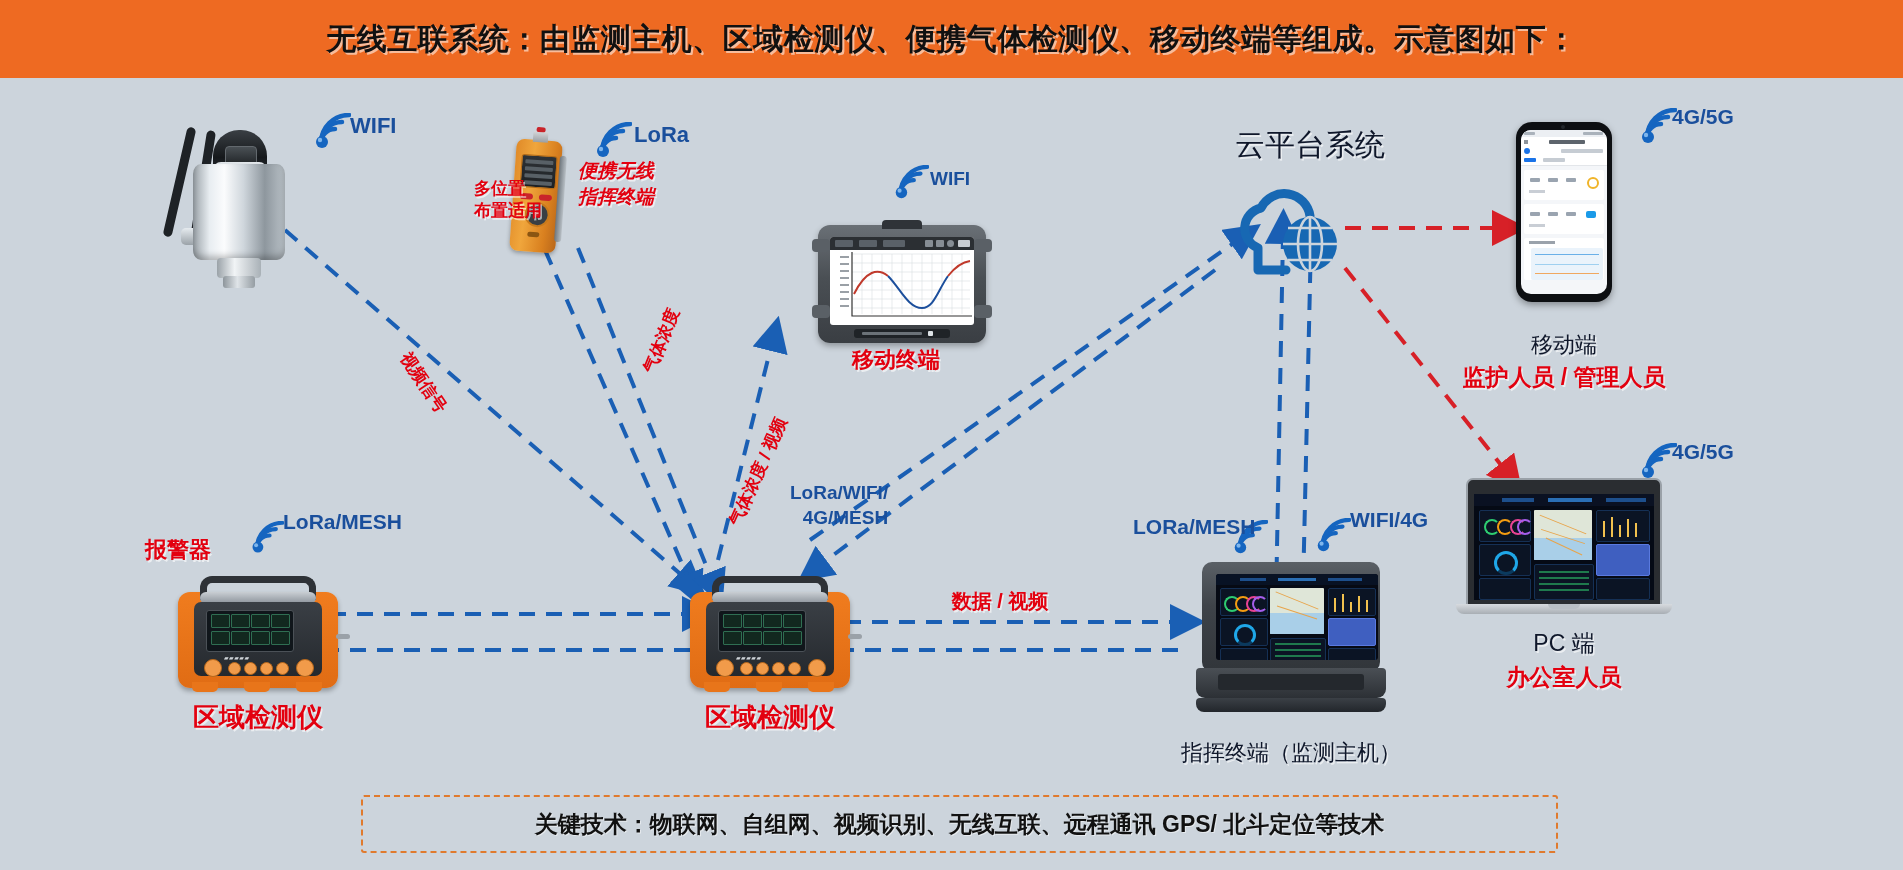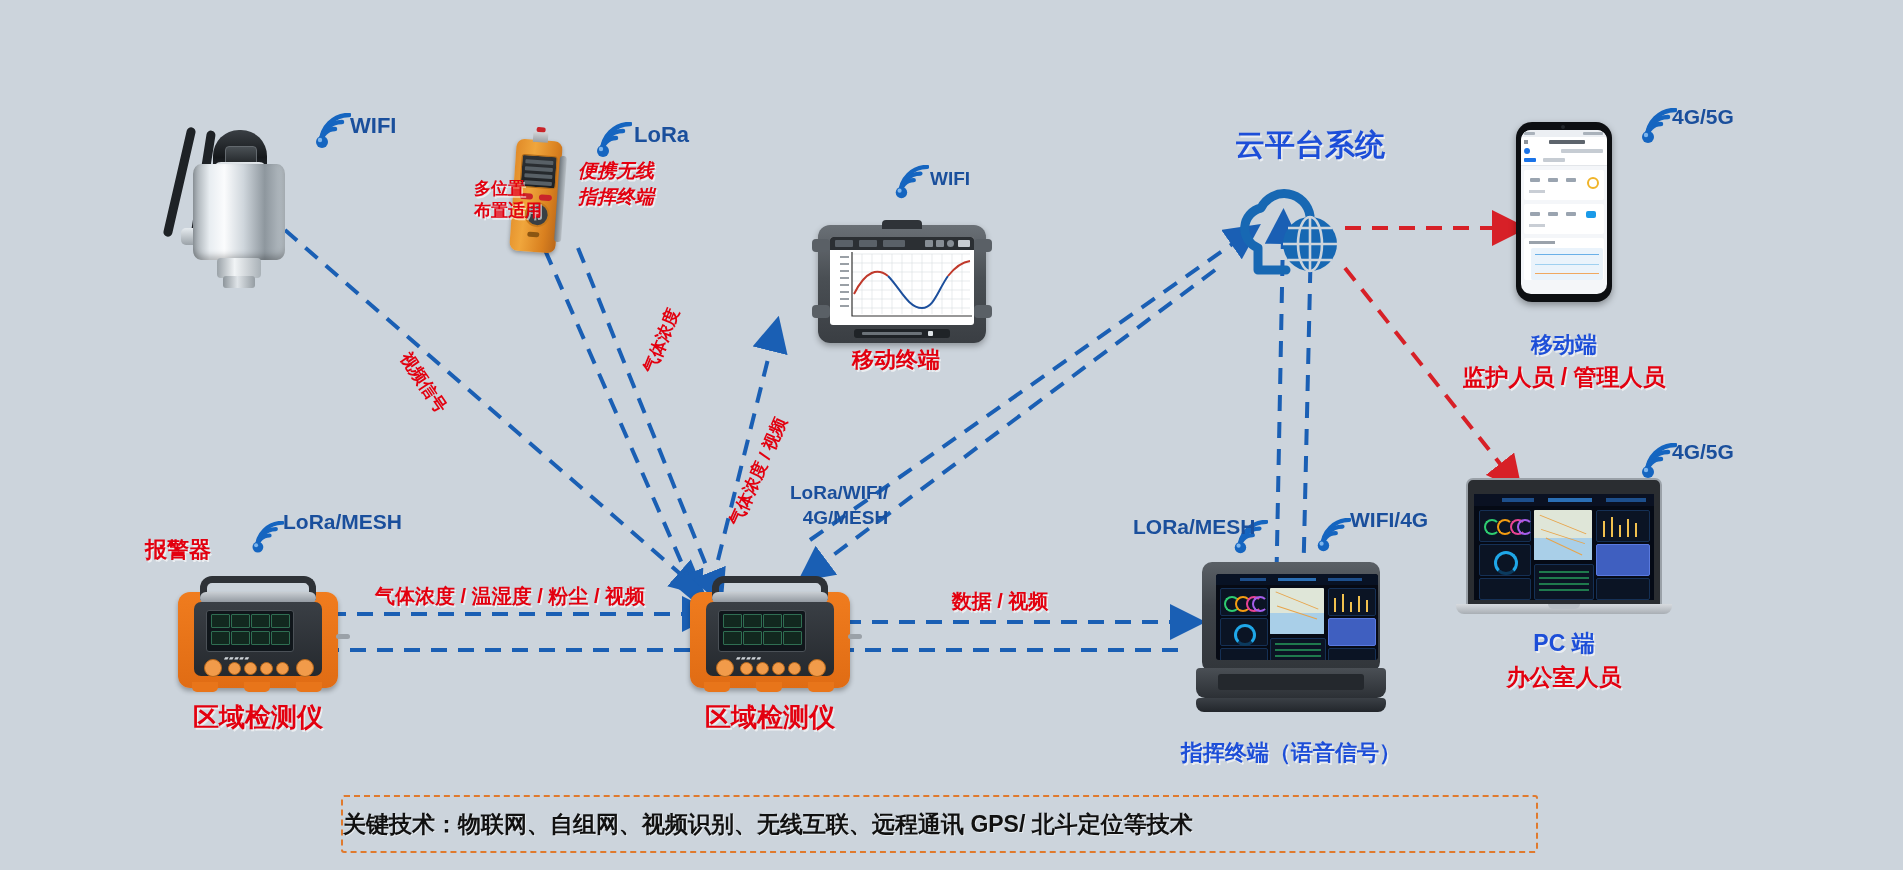--- a/index.html
+++ b/index.html
@@ -181,6 +181,9 @@
 
 <div id="stage">
 
+  <div class="header">
+    <div class="header-title">无线互联系统：由监测主机、区域检测仪、便携气体检测仪、移动终端等组成。示意图如下：</div>
+  </div>
 
   <svg id="links" viewBox="0 0 1903 870">
     <defs>

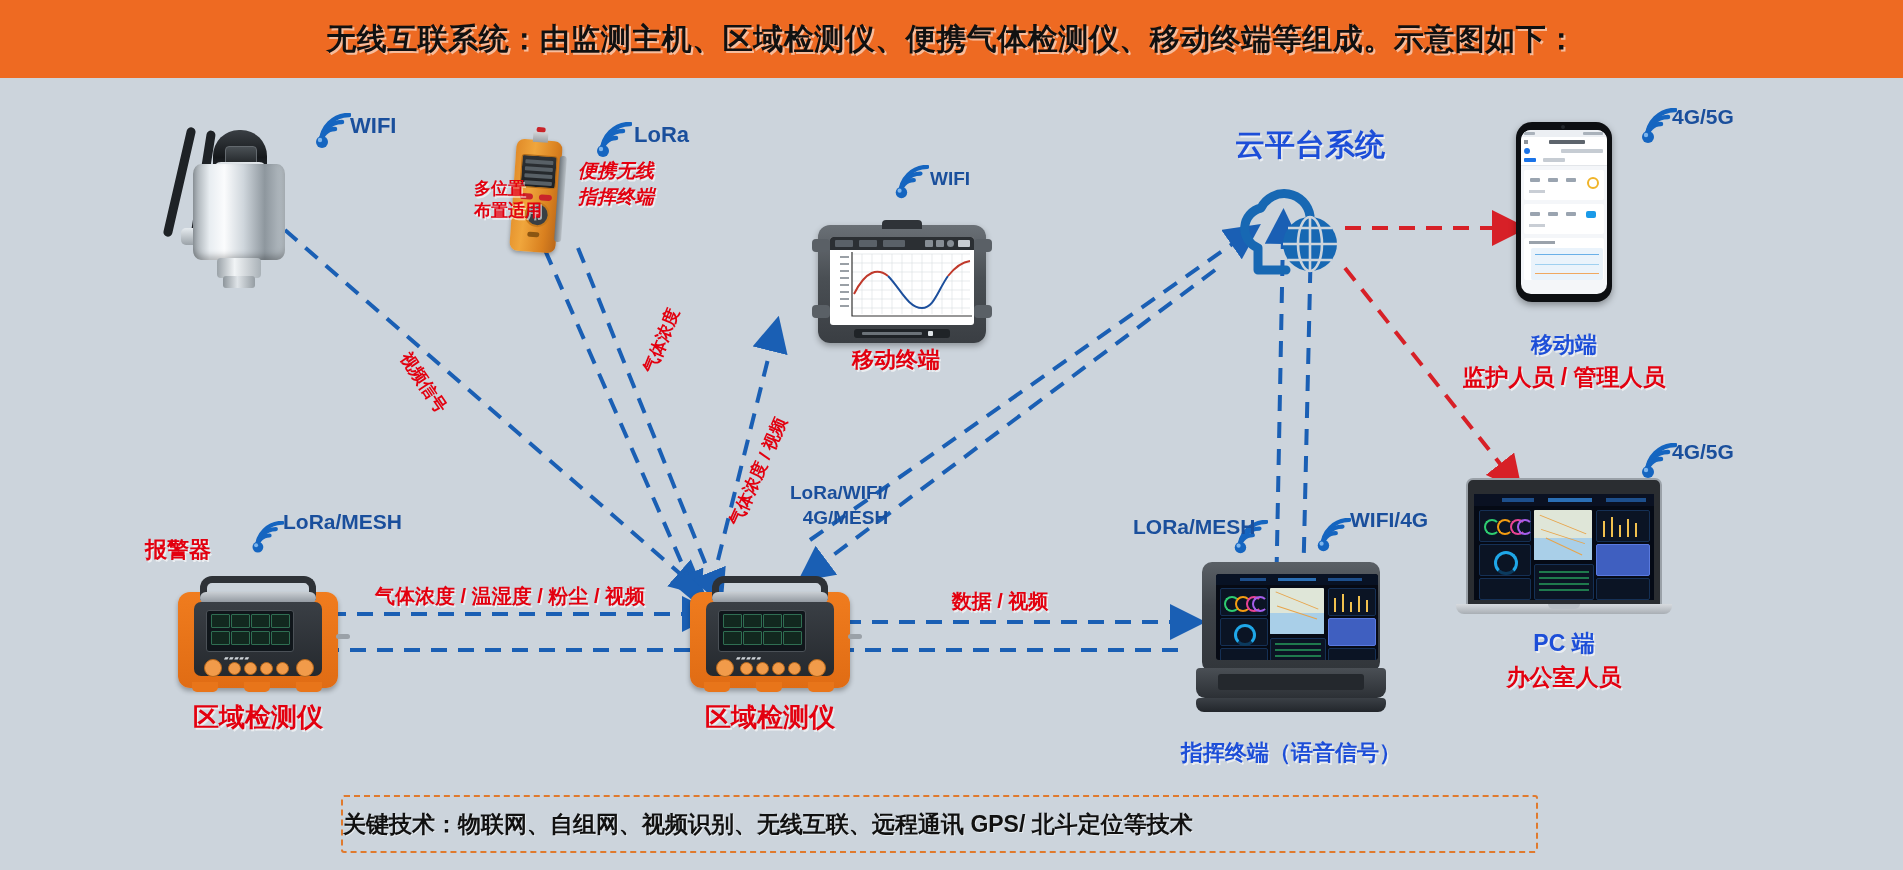--- a/index.html
+++ b/index.html
@@ -30,7 +30,7 @@
   
   .lbl-red{color:#e3000f;font-weight:bold;white-space:nowrap;}
   .lbl-blue{color:#1a4f9c;font-weight:bold;white-space:nowrap;text-align:right;}
-  .lbl-black{color:#1d4ed8;font-weight:bold;white-space:nowrap;}
+  .lbl-black{color:#0f172a;font-weight:normal;white-space:nowrap;}
   .lbl-red.sh,.lbl-black.sh{text-shadow:1.5px 1.5px 0 rgba(255,255,255,.6);}
   .ctr{text-align:center;}
 

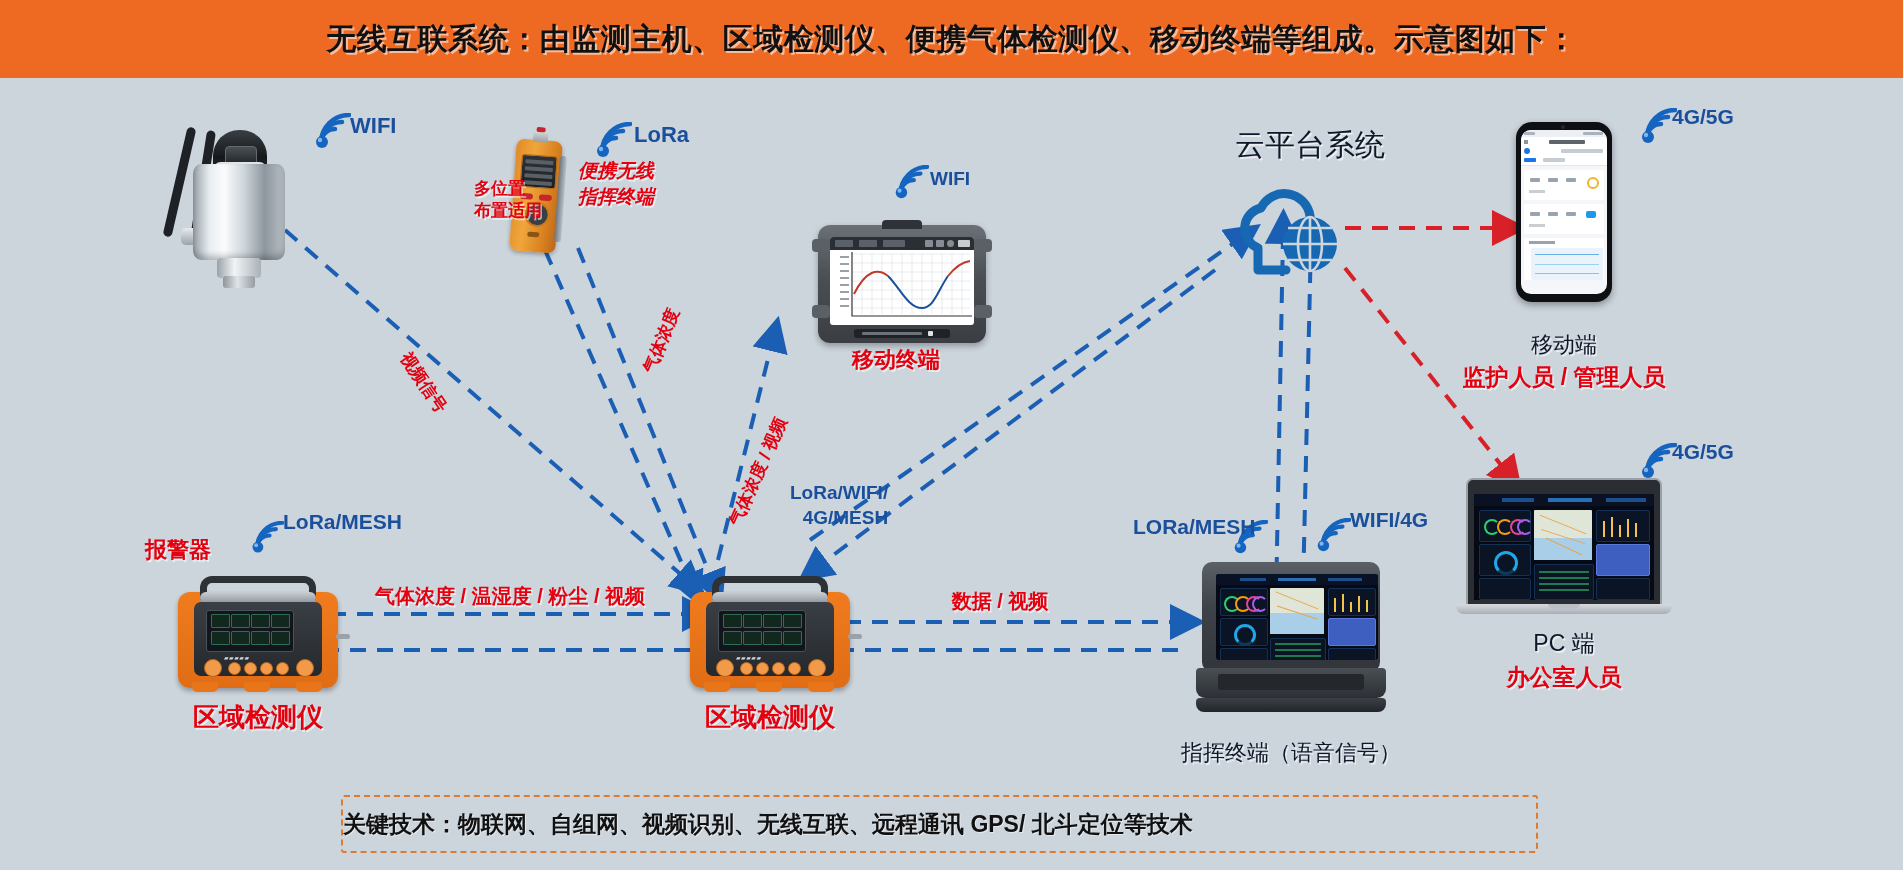--- a/index.html
+++ b/index.html
@@ -631,7 +631,6 @@
   </div>
   <div class="abs lbl-red sh ctr" style="left:640px;top:700px;width:260px;font-size:26px;">区域检测仪</div>
 
-  <div class="abs lbl-red sh ctr" style="left:300px;top:583px;width:420px;font-size:20px;">气体浓度 / 温湿度 / 粉尘 / 视频</div>
   <div class="abs lbl-red sh ctr" style="left:860px;top:588px;width:280px;font-size:20px;">数据 / 视频</div>
 
   <div class="keybox">

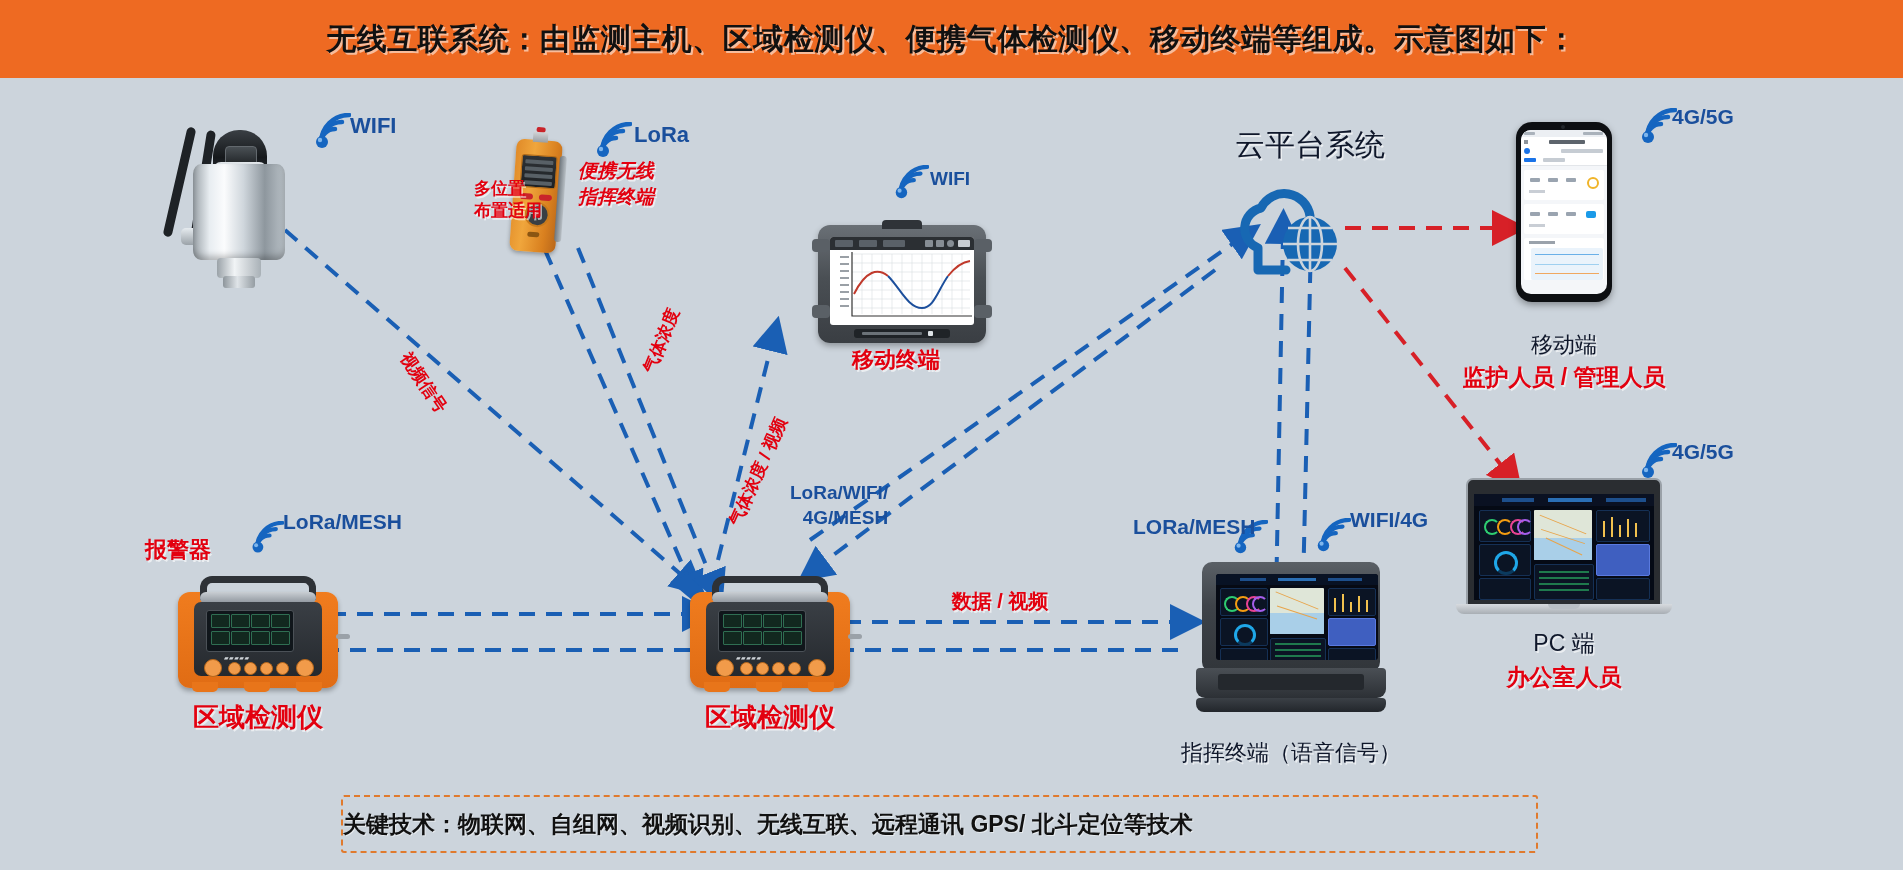--- a/index.html
+++ b/index.html
@@ -558,7 +558,7 @@
     </svg>
   </div>
   <div class="abs lbl-blue" style="left:1350px;top:508px;font-size:21px;">WIFI/4G</div>
-  <div class="abs lbl-black sh ctr" style="left:1131px;top:738px;width:320px;font-size:22px;">指挥终端（语音信号）</div>
+  <div class="abs lbl-black sh ctr" style="left:1131px;top:738px;width:320px;font-size:22px;">指挥终端（监测主机）</div>
 
   <div class="ad" style="left:178px;top:578px;">
     <div class="ad-body"></div>

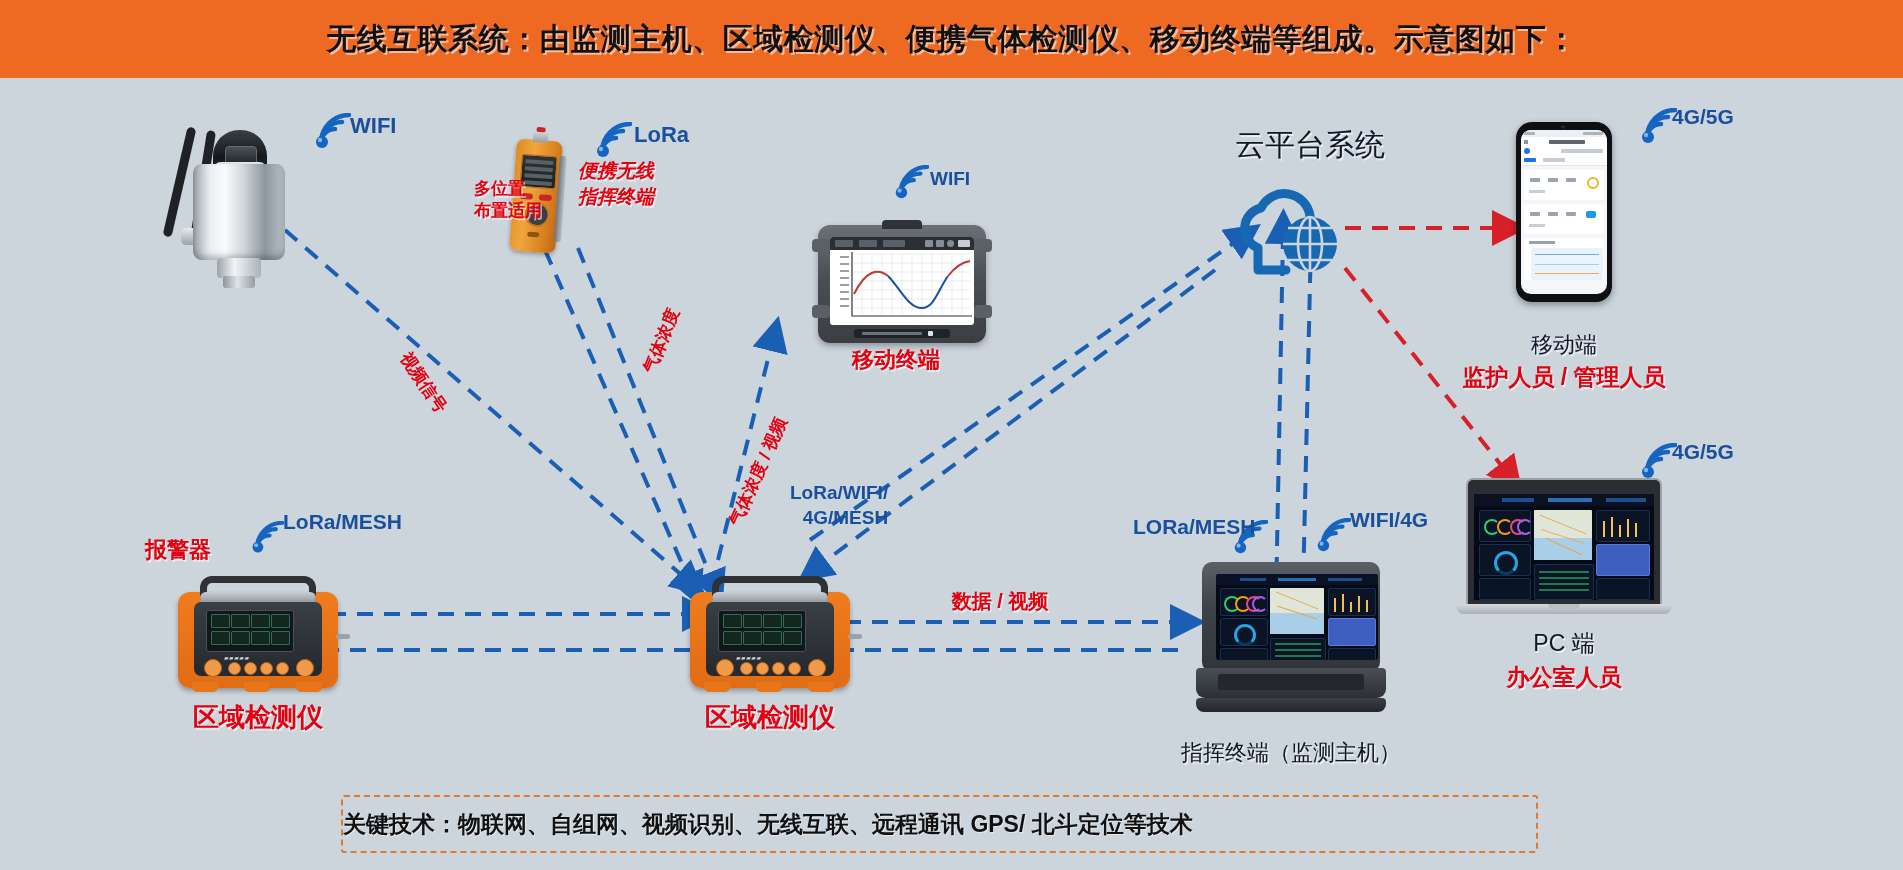--- a/index.html
+++ b/index.html
@@ -166,9 +166,9 @@
 
   
   .keybox{
-    position:absolute;left:341px;top:795px;width:1193px;height:54px;
+    position:absolute;left:361px;top:795px;width:1193px;height:54px;
     border:2px dashed #e07a2e;border-radius:3px;
-    display:flex;align-items:center;justify-content:flex-start;
+    display:flex;align-items:center;justify-content:center;
   }
   .keybox-text{font-size:23px;font-weight:bold;color:#111;white-space:nowrap;
     text-shadow:1px 1px 0 rgba(255,255,255,.5);}

